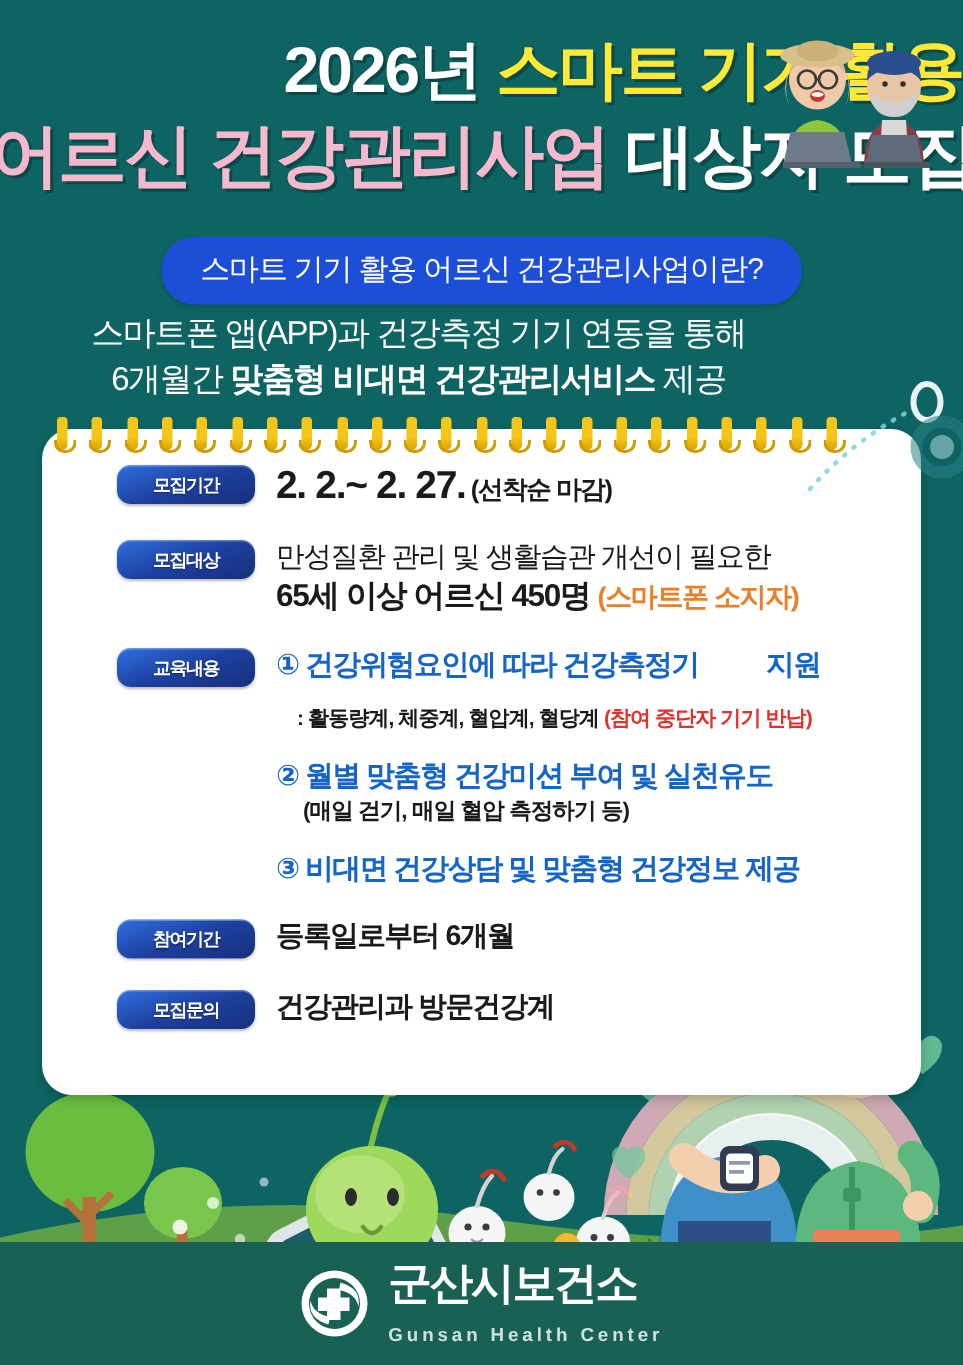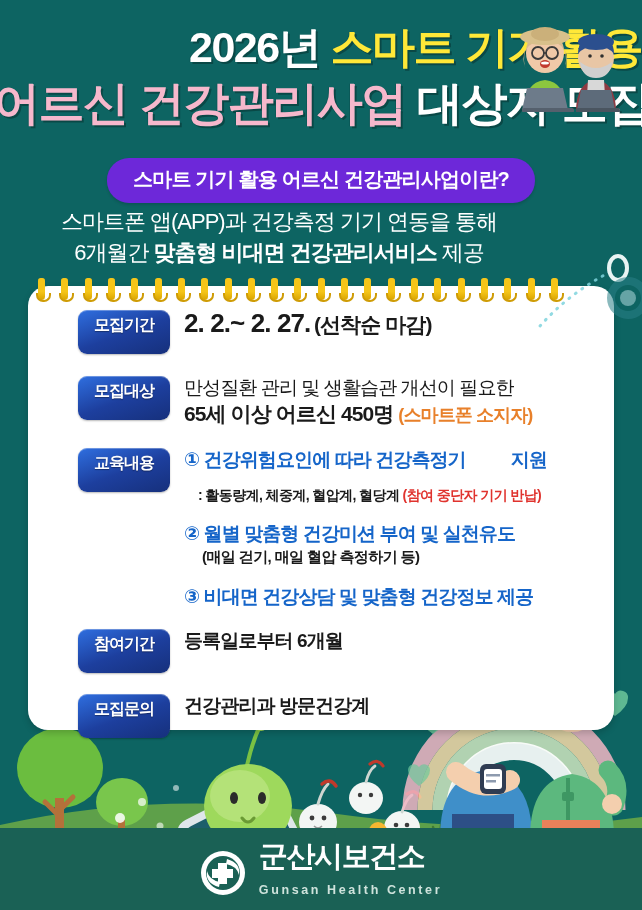--- a/index.html
+++ b/index.html
@@ -52,12 +52,12 @@
     position: absolute;
     left: 50%; top: 158px;
     transform: translateX(-50%);
-    background: #6d28d9;
+    background: #1d4ed8;
     border-radius: 22px;
     padding: 8px 26px 10px;
     color: #ffffff;
     font-size: 20px;
-    font-weight: 700;
+    font-weight: 400;
     letter-spacing: -0.8px;
     white-space: nowrap;
     z-index: 6;

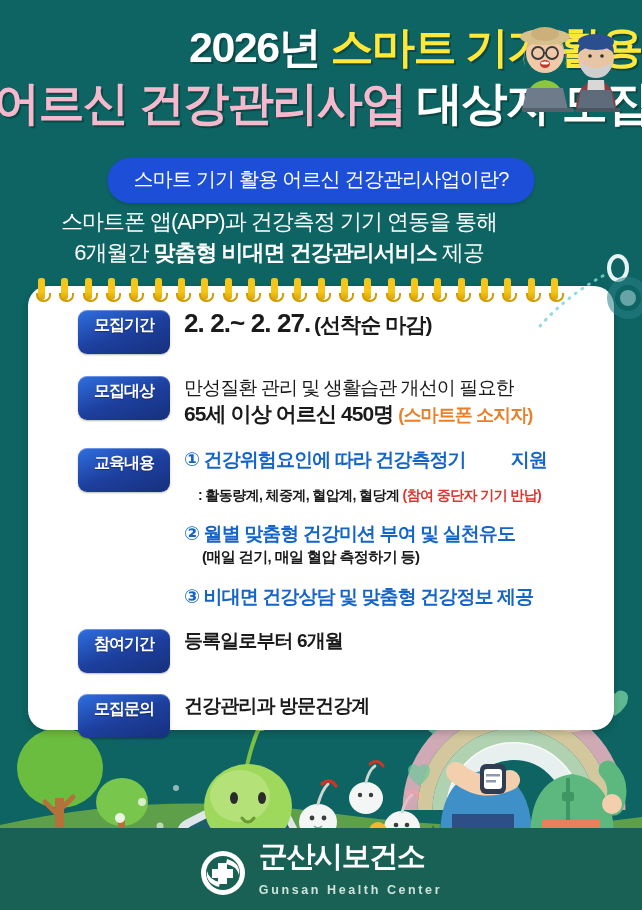--- a/index.html
+++ b/index.html
@@ -132,10 +132,10 @@
     margin-right: 14px;
     text-align: center;
     color: #ffffff;
-    font-size: 16px;
+    font-size: 12px;
     font-weight: 900;
     letter-spacing: -1px;
-    padding: 5px 0 18px;
+    padding: 5px 0 4px;
     border-radius: 9px;
     background: linear-gradient(160deg, #2f6fe0 0%, #1d3f9e 52%, #16307c 100%);
     box-shadow: 0 1px 2px rgba(0,0,0,0.28), inset 0 1px 0 rgba(255,255,255,0.30);

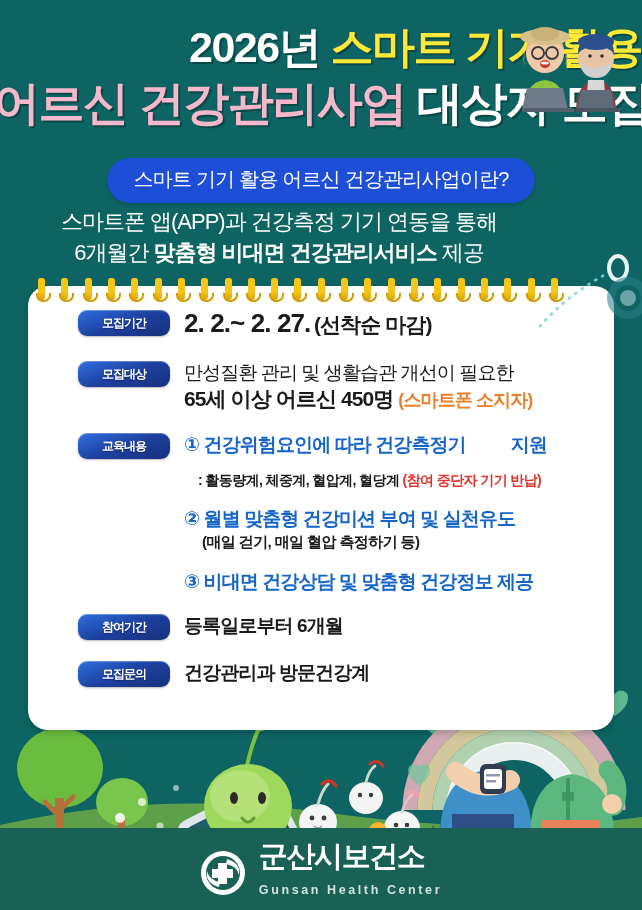--- a/index.html
+++ b/index.html
@@ -146,7 +146,7 @@
   
   .r-period { margin-bottom: 22px; }
   .period-text { font-size: 26px; font-weight: 900; line-height: 1.0; padding-top: 1px; }
-  .period-note { font-size: 21px; font-weight: 800; }
+  .period-note { font-size: 17px; font-weight: 800; }
 
   
   .r-target { margin-bottom: 21px; }

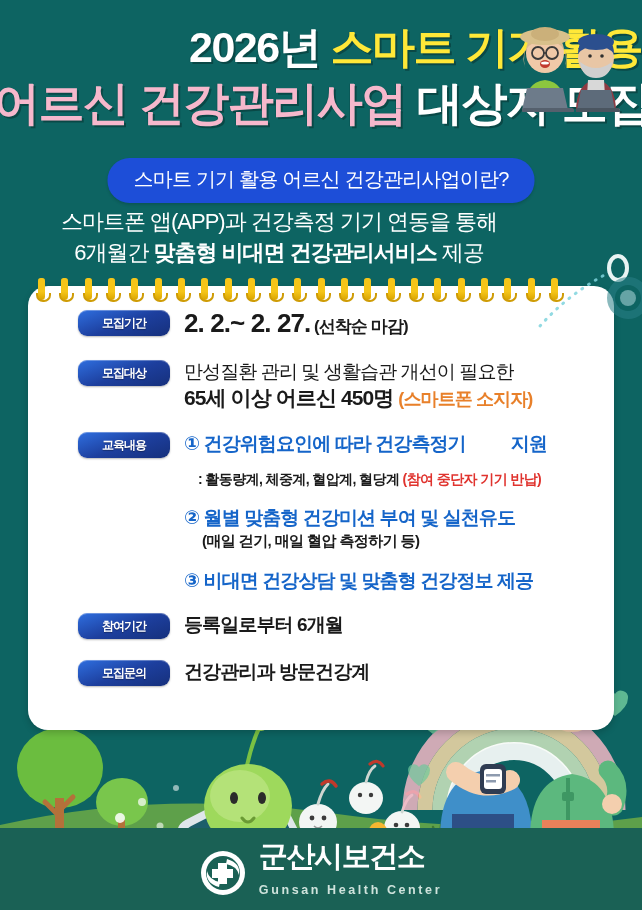--- a/index.html
+++ b/index.html
@@ -197,7 +197,7 @@
     align-items: center;
     justify-content: center;
   }
-  .footer-inner { display: flex; align-items: flex-end; gap: 13px; }
+  .footer-inner { display: flex; align-items: center; gap: 13px; }
   .footer-logo { width: 46px; height: 46px; }
   .footer-text { line-height: 1.0; }
   .footer-ko {

